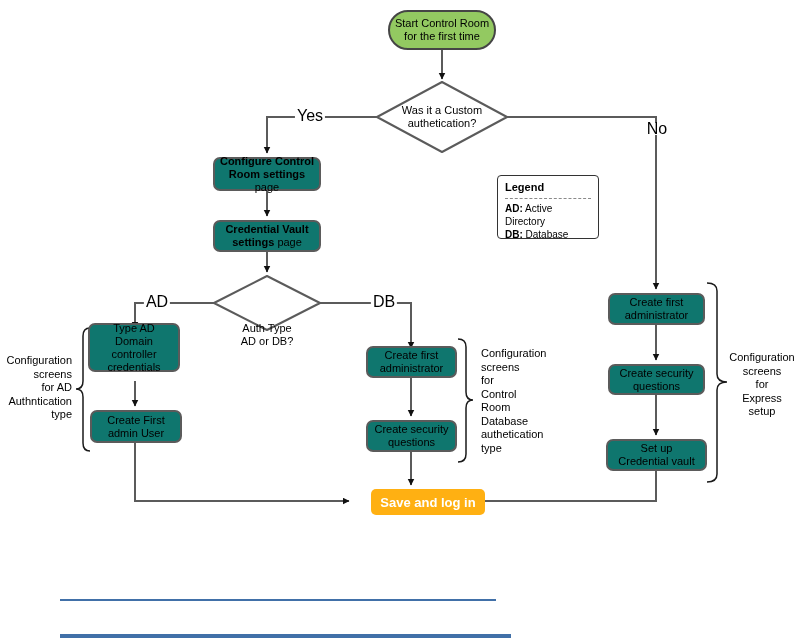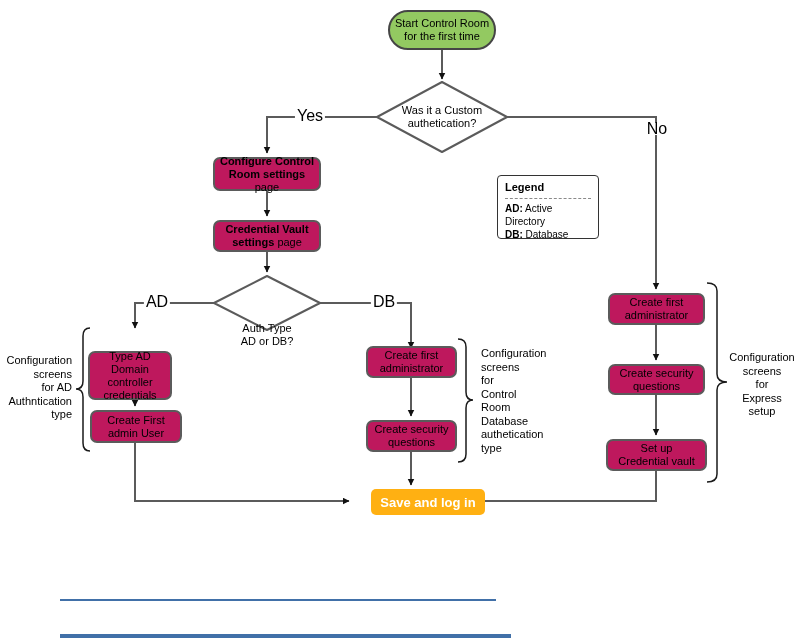--- a/index.html
+++ b/index.html
@@ -10,7 +10,7 @@
   }
   #wires { position:absolute; left:0; top:0; width:799px; height:639px; }
   .node {
-    position:absolute; box-sizing:border-box; background:#be185d;
+    position:absolute; box-sizing:border-box; background:#0f766e;
     border:2px solid #5b5b5b; border-radius:7px;
     display:flex; align-items:center; justify-content:center;
     text-align:center; font-size:11px; line-height:13px;

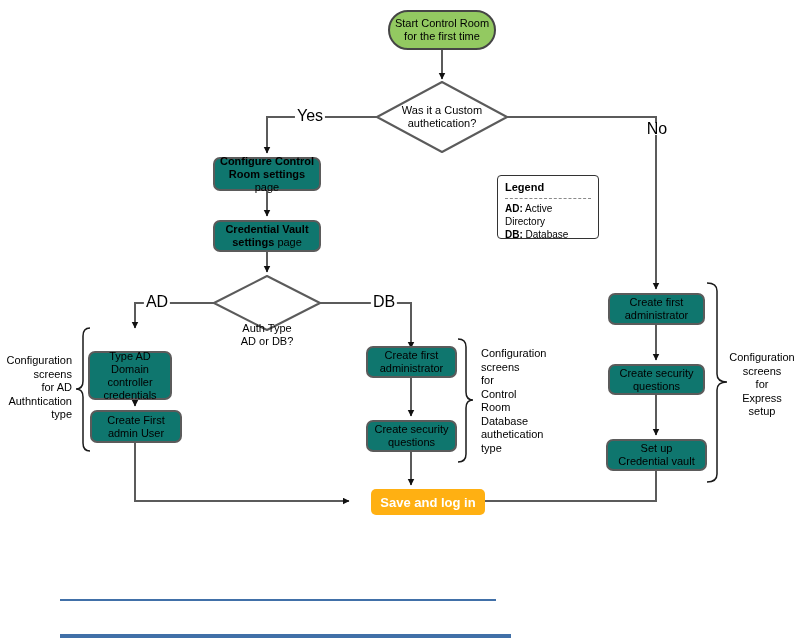--- a/index.html
+++ b/index.html
@@ -95,7 +95,7 @@
   <div class="dtext" style="left:214px; top:284px; width:106px; height:38px;margin-top:32px;">Auth Type
 AD or DB?</div>
 
-  <div class="node" style="left:88px; top:351px; width:84px; height:49px;">Type AD Domain
+  <div class="node" style="left:88px; top:323px; width:92px; height:49px;">Type AD Domain
 controller
 credentials</div>
 

